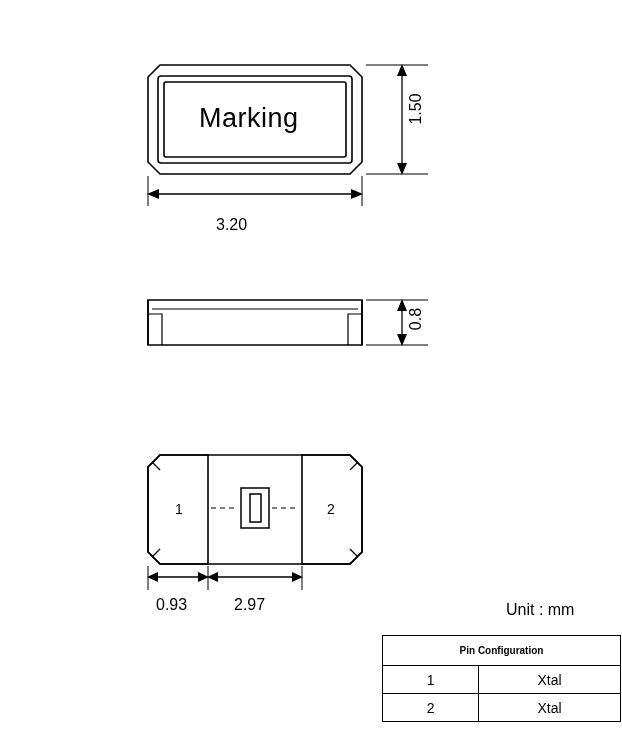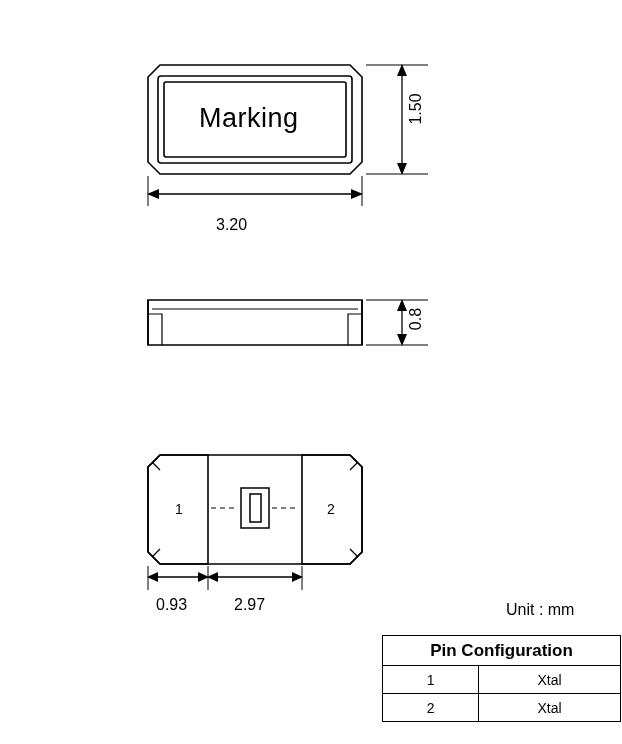--- a/index.html
+++ b/index.html
@@ -68,7 +68,7 @@
   }
   .pin-table th {
     font-weight: bold;
-    font-size: 17px;
+    font-size: 10px;
     height: 29px;
   }
   .pin-table td.col-a { width: 96px; }

